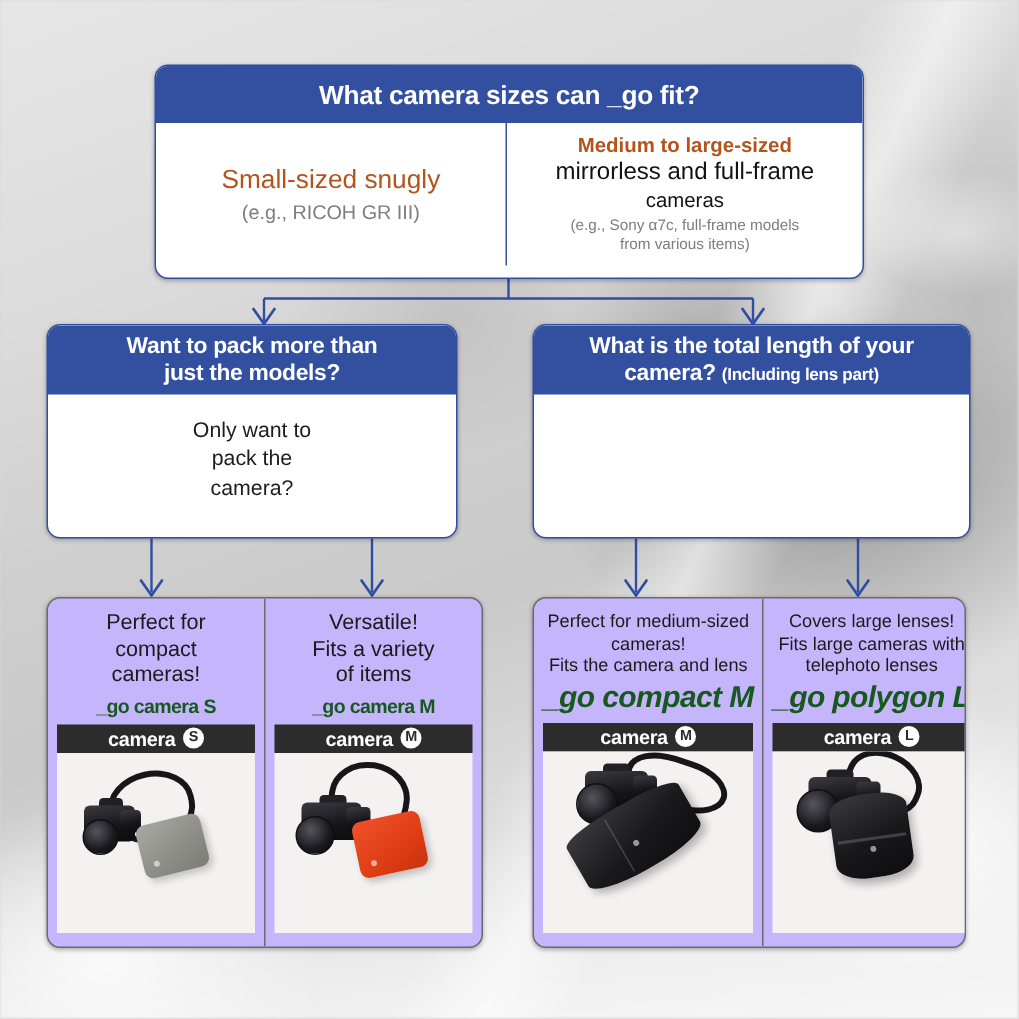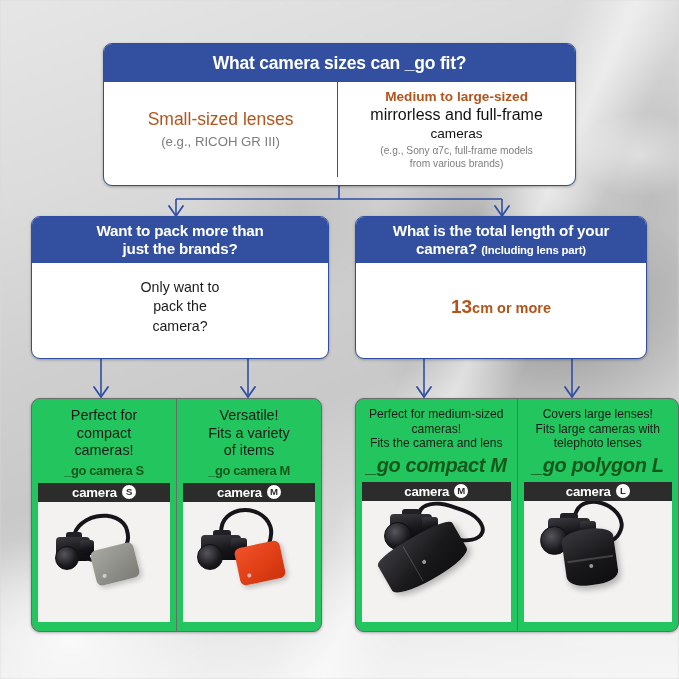--- a/index.html
+++ b/index.html
@@ -176,7 +176,7 @@
     <div class="head">What camera sizes can _go fit?</div>
     <div class="body">
       <div class="cell" style="flex:0 0 49.5%;">
-        <div class="lbl-big t-orange">Small-sized lenses</div>
+        <div class="lbl-big t-orange">Small-sized snugly</div>
         <div class="lbl-mid t-gray" style="margin-top:4px;">(e.g., RICOH GR III)</div>
       </div>
       <div class="cell">

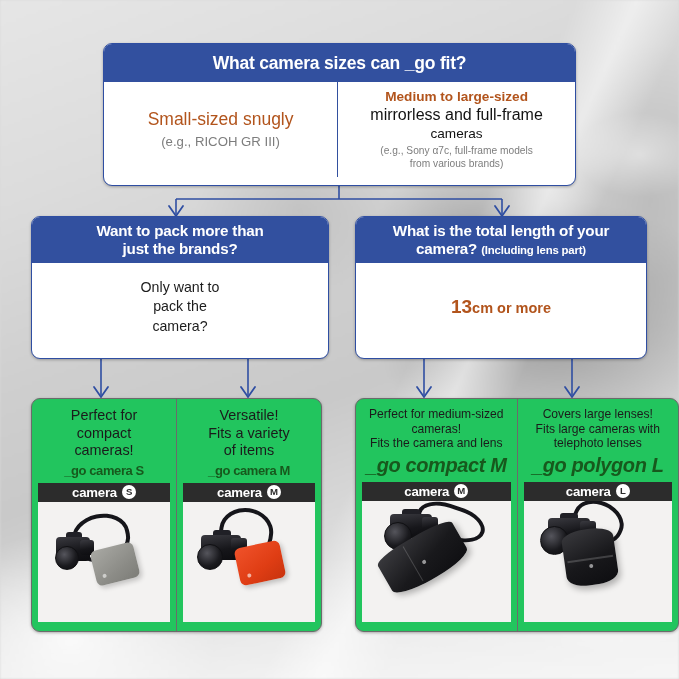--- a/index.html
+++ b/index.html
@@ -184,7 +184,7 @@
         <div class="lbl-mid" style="color:#121212;font-size:16px;">mirrorless and full-frame</div>
         <div class="lbl-mid" style="color:#121212;font-size:13.6px;">cameras</div>
         <div class="lbl-sm t-gray" style="margin-top:3px;">(e.g., Sony α7c, full-frame models</div>
-        <div class="lbl-sm t-gray">from various brands)</div>
+        <div class="lbl-sm t-gray">from various items)</div>
       </div>
     </div>
   </div>

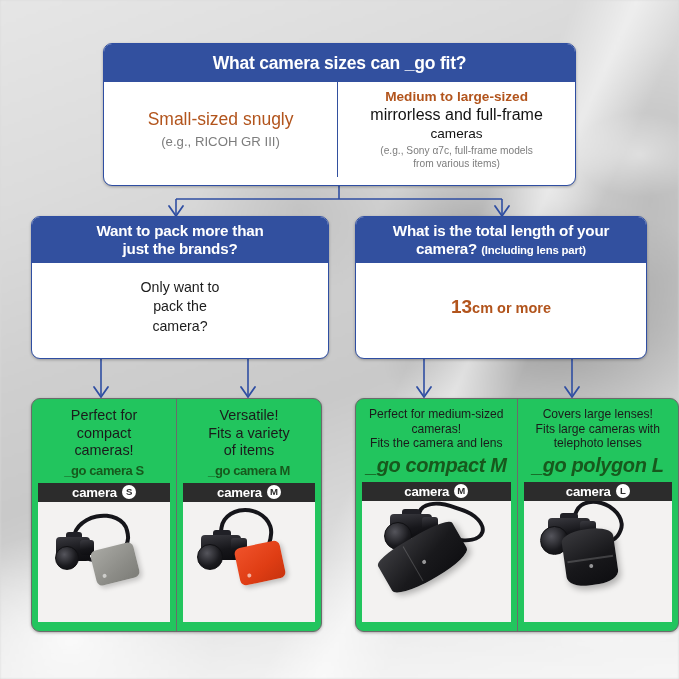--- a/index.html
+++ b/index.html
@@ -189,7 +189,7 @@
     </div>
   </div>
 
-  <div class="node q2" style="left:31px;top:216px;width:298px;height:143px;">
+  <div class="node q2" style="left:31px;top:216px;width:274px;height:143px;">
     <div class="head">
       <div>
         <div>Want to pack more than</div>

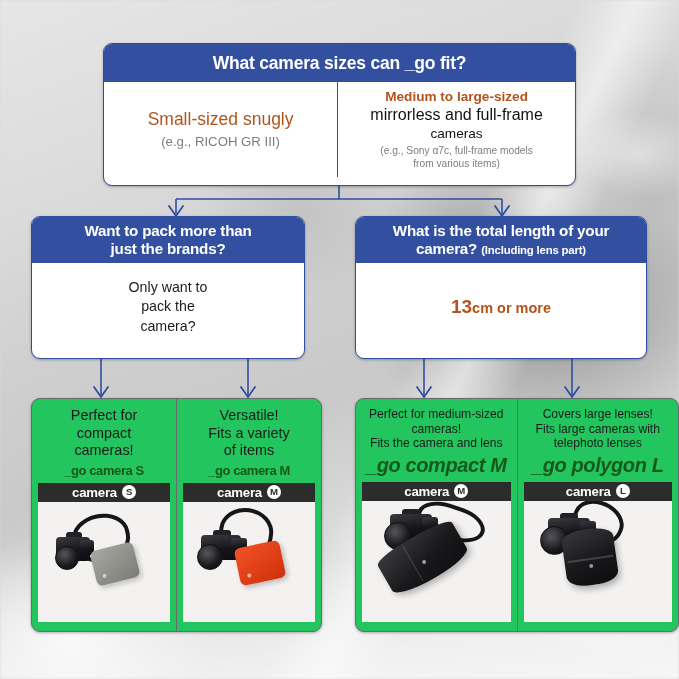--- a/index.html
+++ b/index.html
@@ -193,7 +193,7 @@
     <div class="head">
       <div>
         <div>Want to pack more than</div>
-        <div>just the brands?</div>
+        <div>just the models?</div>
       </div>
     </div>
     <div class="body">

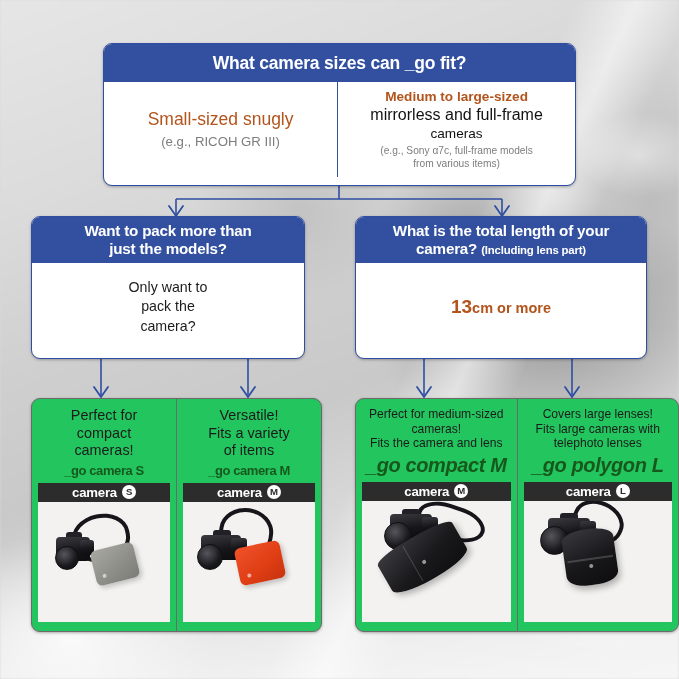--- a/index.html
+++ b/index.html
@@ -216,11 +216,6 @@
       </div>
     </div>
     <div class="body">
-      <div class="cell">
-        <div class="price">
-          <span>13</span><span class="u">cm or more</span>
-        </div>
-      </div>
     </div>
   </div>
 

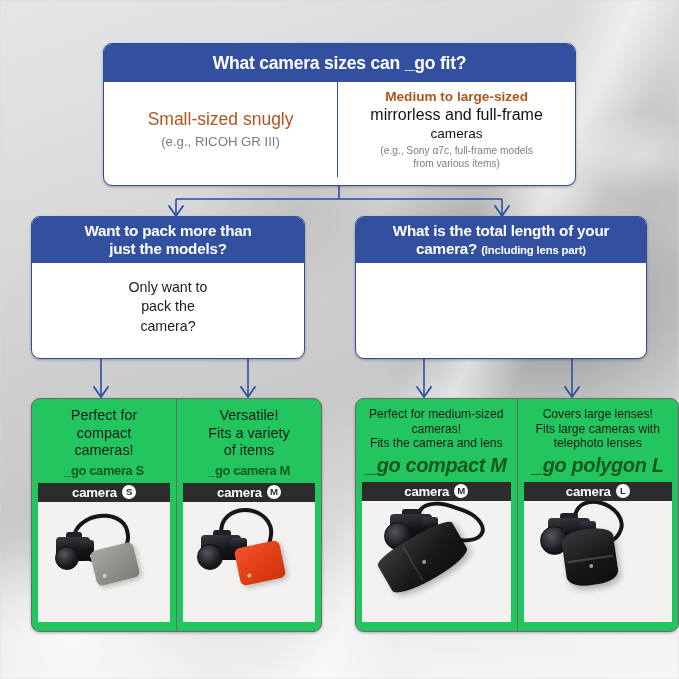--- a/index.html
+++ b/index.html
@@ -80,7 +80,7 @@
   
   .result{
     position:absolute;
-    background:#22c55e;
+    background:#c4b5fd;
     border:1.5px solid #6b6b6b;
     border-radius:9px;
     box-shadow:0 1px 3px rgba(0,0,0,.3);

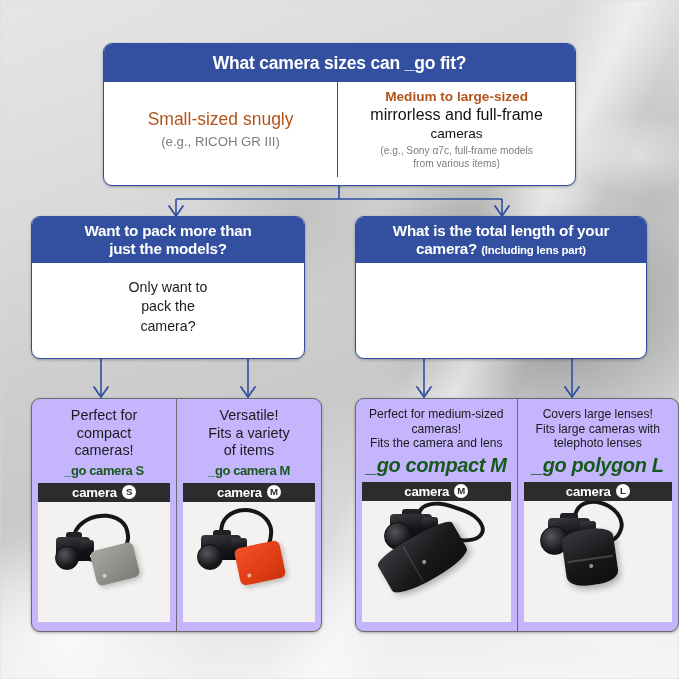--- a/index.html
+++ b/index.html
@@ -272,7 +272,7 @@
     </div>
   </div>
 
-  <div class="result" style="left:355px;top:398px;width:324px;height:234px;">
+  <div class="result" style="left:355px;top:398px;width:289px;height:234px;">
 
     <div class="col">
       <div class="blurb small">

